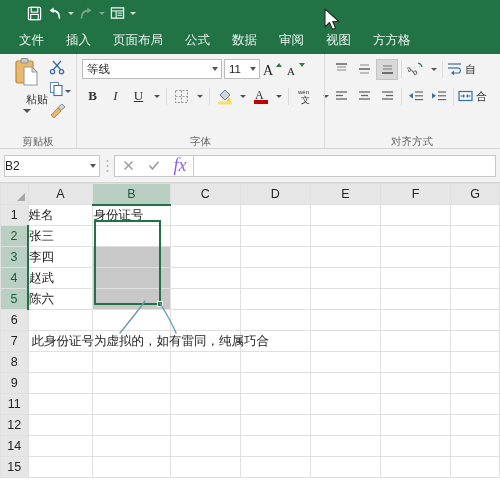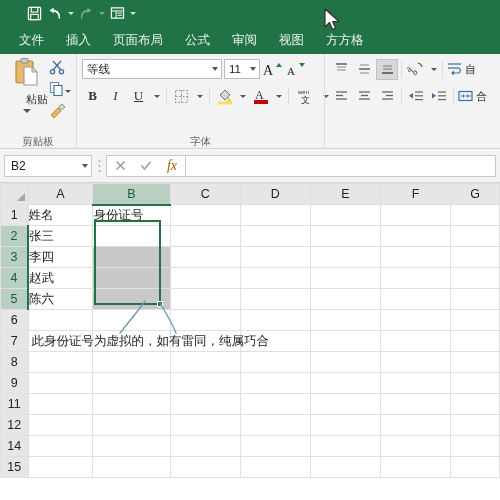--- a/index.html
+++ b/index.html
@@ -210,6 +210,7 @@
     <div class="tab">插入</div>
     <div class="tab">页面布局</div>
     <div class="tab">公式</div>
+    <div class="tab">数据</div>
     <div class="tab">审阅</div>
     <div class="tab">视图</div>
     <div class="tab">方方格</div>

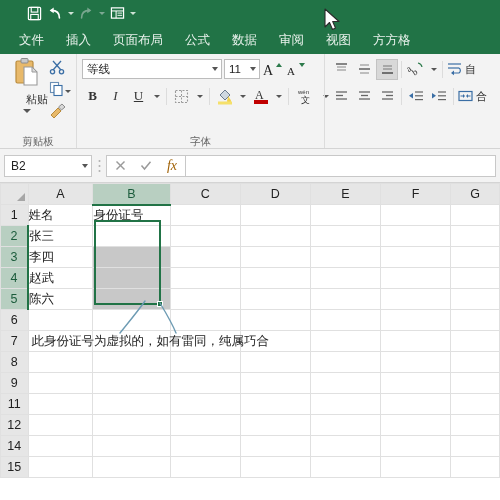--- a/index.html
+++ b/index.html
@@ -444,6 +444,7 @@
           </div>
         </div>
       </div>
+      <div class="rgroup-label">对齐方式</div>
     </div>
   </div>
 

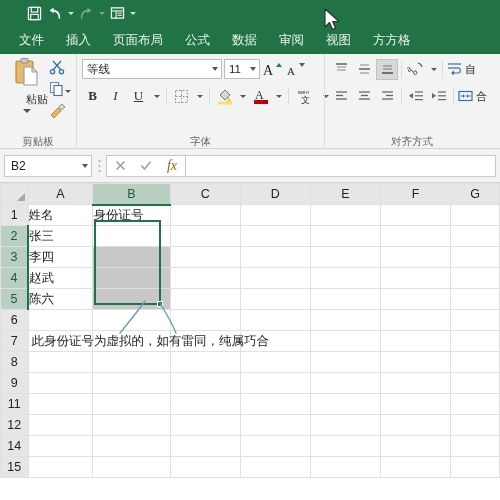--- a/index.html
+++ b/index.html
@@ -101,9 +101,9 @@
     padding:0 2px;box-sizing:border-box;border-bottom:1px solid #d4d4d4;
   }
   .namebox{
-    width:88px;height:22px;background:#fff;border:1px solid #c8c8c8;
+    width:96px;height:22px;background:#fff;border:1px solid #c8c8c8;
     display:flex;align-items:center;font-size:12px;color:#222;
-    padding-left:6px;box-sizing:border-box;position:relative;margin-left:2px;
+    box-sizing:border-box;position:relative;margin-left:2px;
   }
   .fbar-sep{width:14px;height:22px;display:flex;align-items:center;justify-content:center;}
   .fbar-btns{display:flex;align-items:center;background:#fff;border:1px solid #c8c8c8;border-right:none;height:22px;box-sizing:border-box;}

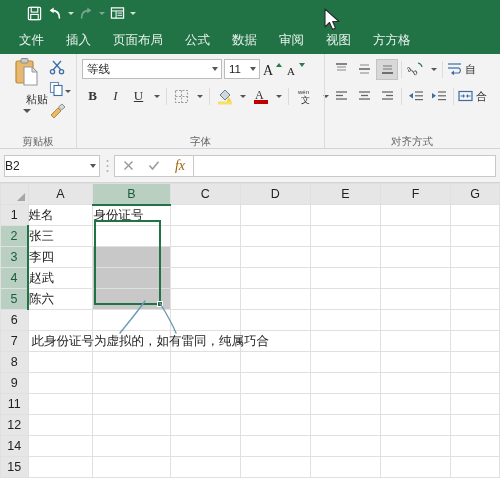--- a/index.html
+++ b/index.html
@@ -108,7 +108,7 @@
   .fbar-sep{width:14px;height:22px;display:flex;align-items:center;justify-content:center;}
   .fbar-btns{display:flex;align-items:center;background:#fff;border:1px solid #c8c8c8;border-right:none;height:22px;box-sizing:border-box;}
   .fbtn{width:26px;height:20px;display:flex;align-items:center;justify-content:center;font-size:12px;color:#888;}
-  .fx{font-style:italic;font-family:"Liberation Serif",serif;font-size:14px;color:#a16207;}
+  .fx{font-style:italic;font-family:"Liberation Serif",serif;font-size:18px;color:#8b5cf6;}
   .finput{
     flex:1;height:22px;background:#fff;border:1px solid #c8c8c8;border-left:1px solid #c8c8c8;
     box-sizing:border-box;font-size:12px;color:#222;padding-left:4px;display:flex;align-items:center;

